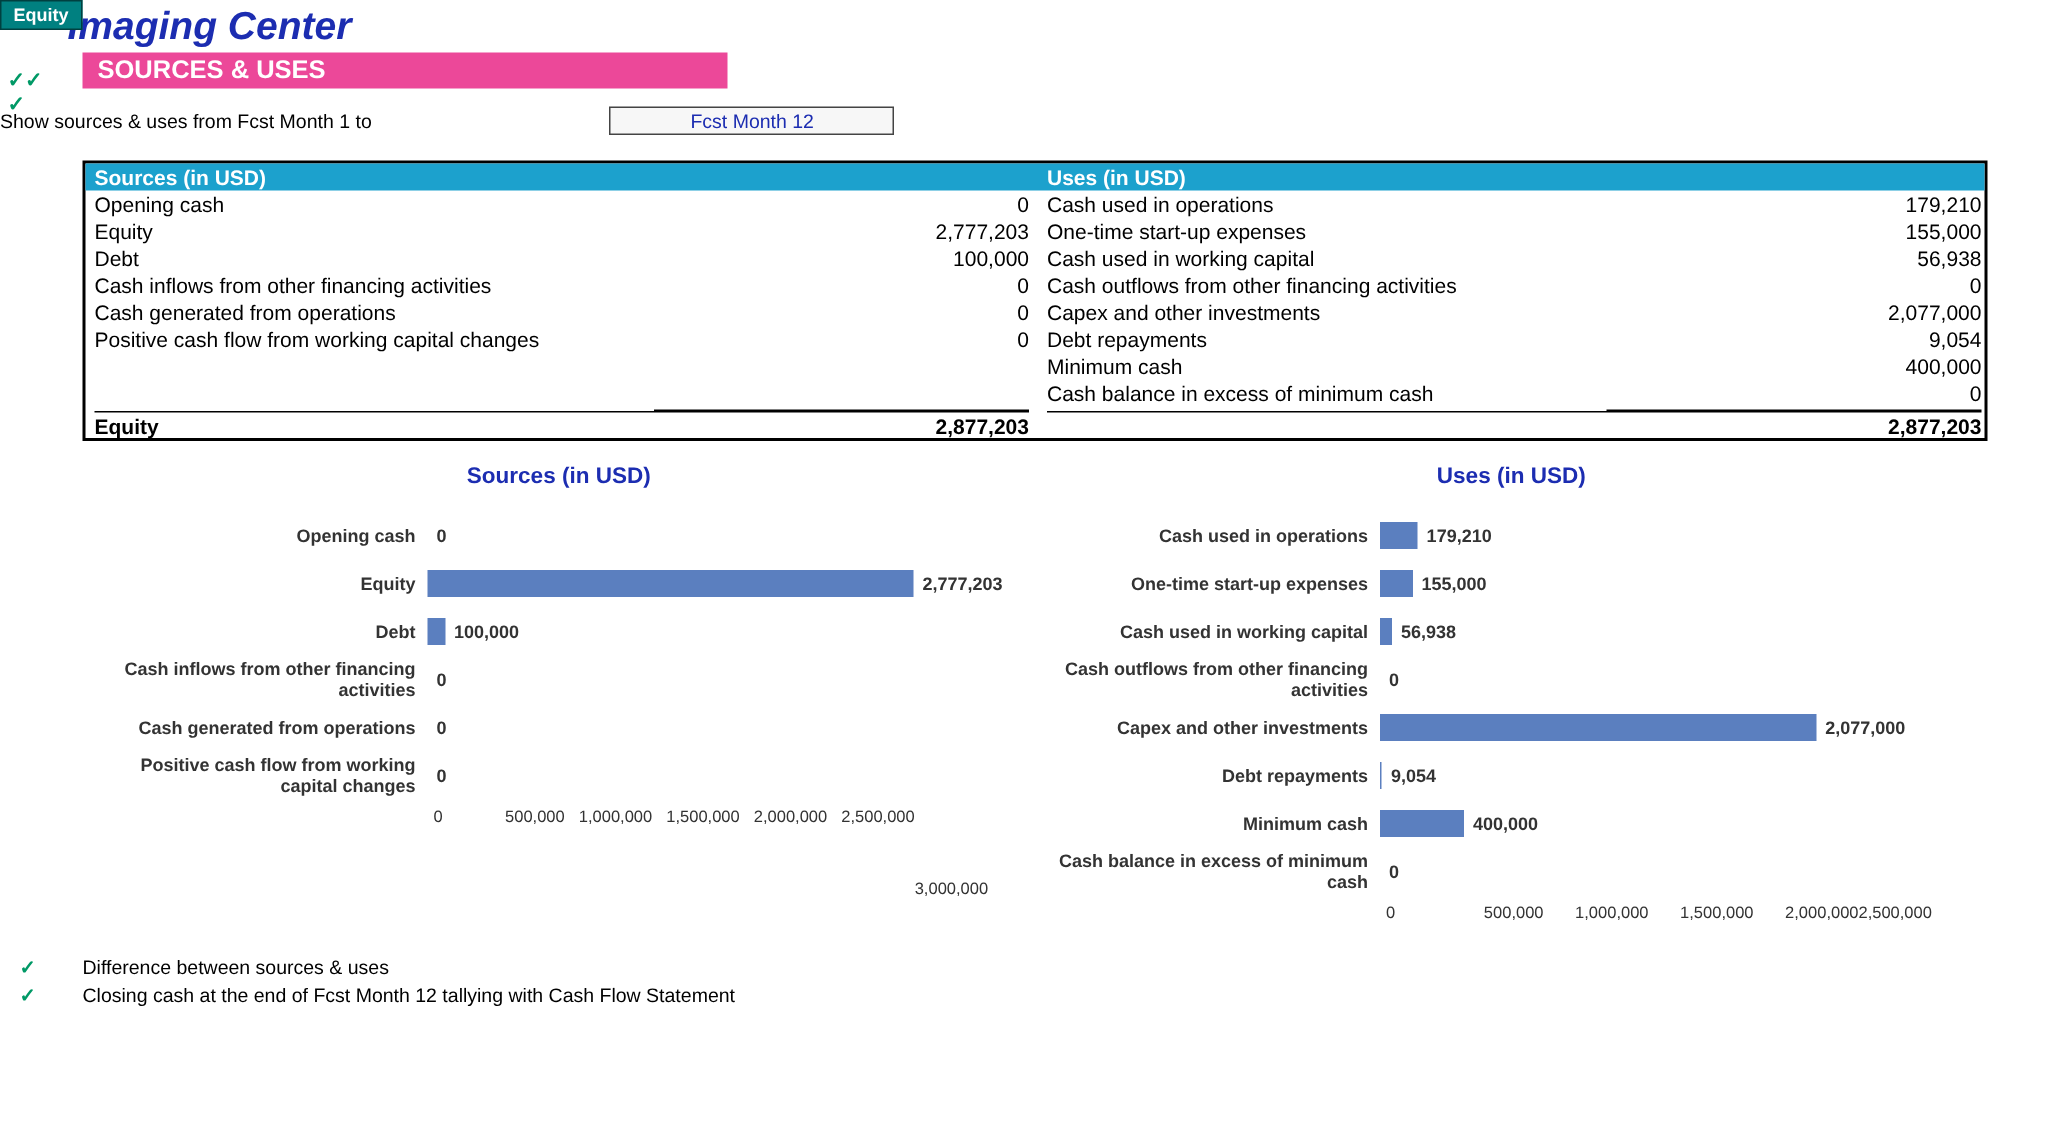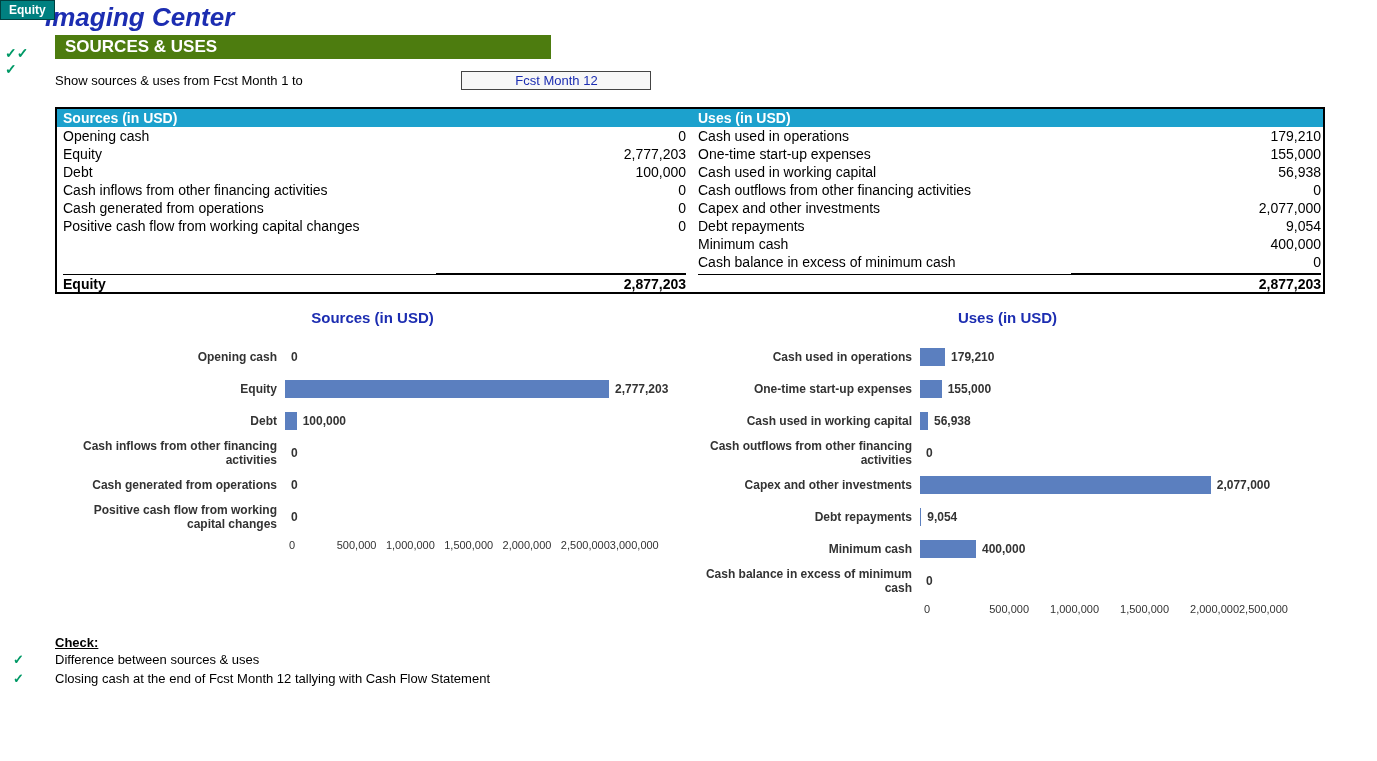--- a/index.html
+++ b/index.html
@@ -38,13 +38,13 @@
     margin-bottom: 2px;
   }
   .section-bar {
-    background: #4d7c0f;
+    background: #ec4899;
     color: #fff;
     font-weight: bold;
     font-size: 17px;
     padding: 2px 10px;
     margin-left: 55px;
-    width: 496px;
+    width: 430px;
     margin-bottom: 10px;
   }
   .row-line { margin-left: 55px; padding: 2px 0; }

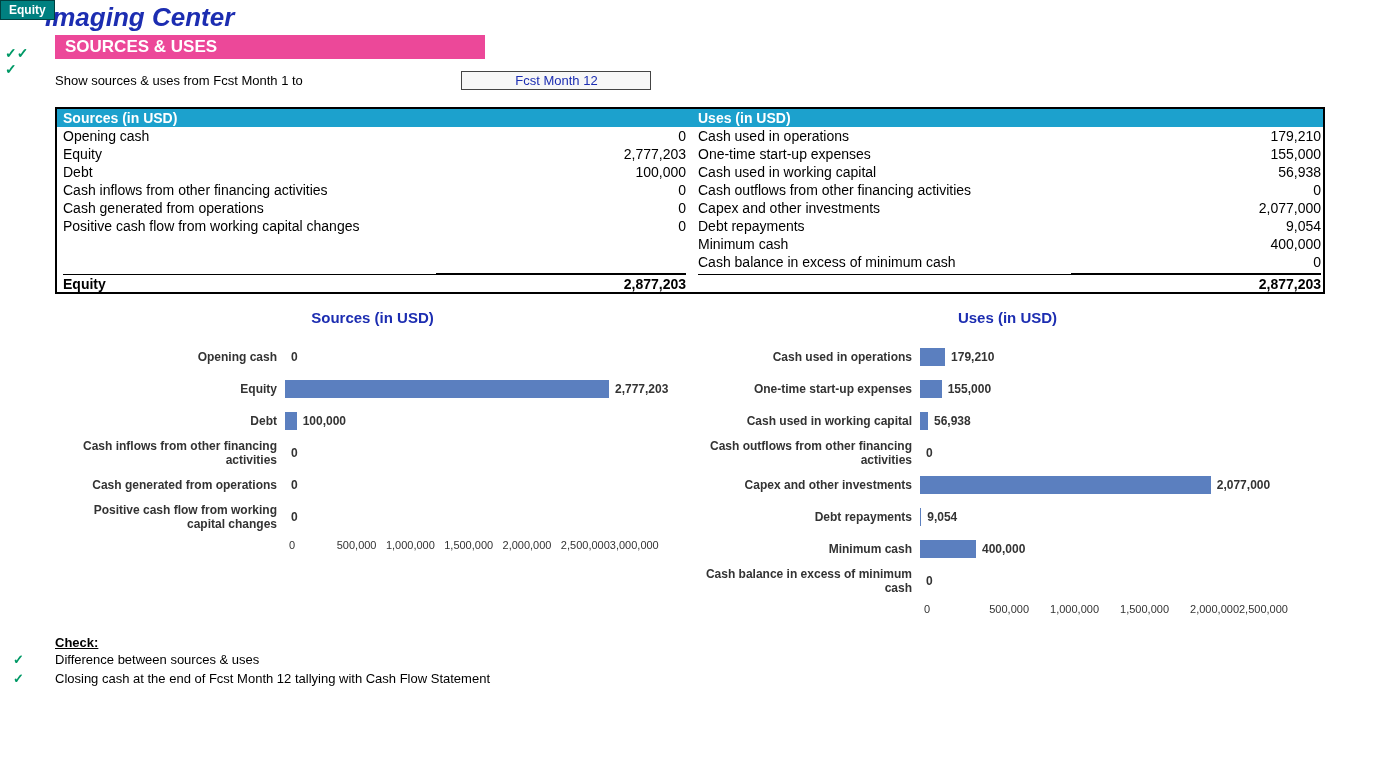--- a/index.html
+++ b/index.html
@@ -47,7 +47,7 @@
     width: 430px;
     margin-bottom: 10px;
   }
-  .row-line { margin-left: 55px; padding: 2px 0; }
+  .row-line { padding: 2px 0; }
   .dropdown {
     display: inline-block;
     border: 1px solid #444;

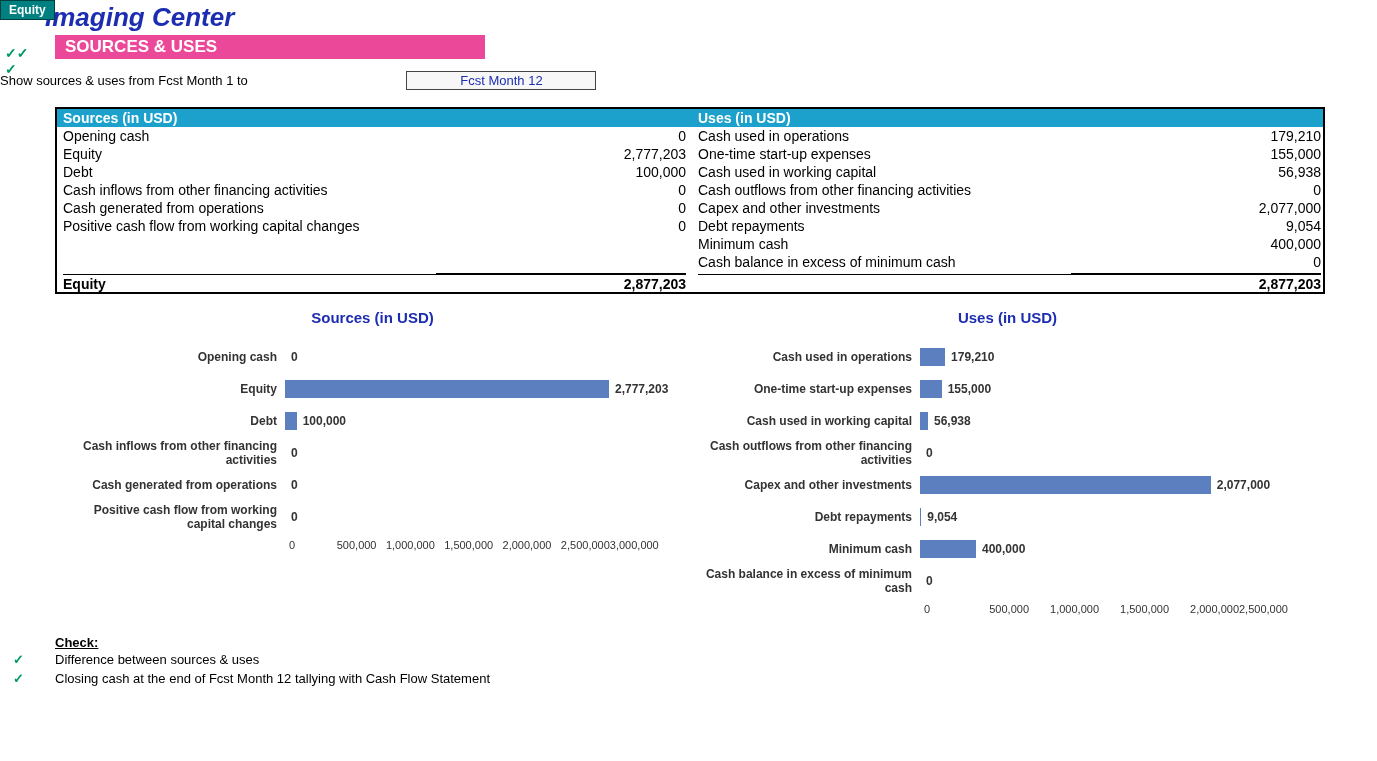--- a/index.html
+++ b/index.html
@@ -250,7 +250,7 @@
         <div class="axis-tick" style="width: 58.3333px;">1,500,000</div>
         <div class="axis-tick" style="width: 58.3333px;">2,000,000</div>
         <div class="axis-tick" style="width: 58.3333px;">2,500,000</div>
-        <div class="axis-tick" style="width: 29.1667px;">3,000,000</div>
+        <div class="axis-tick" style="width: 29.1667px; margin-top: 48px;">3,000,000</div>
       </div>
   </div>
   <div class="chart-box">

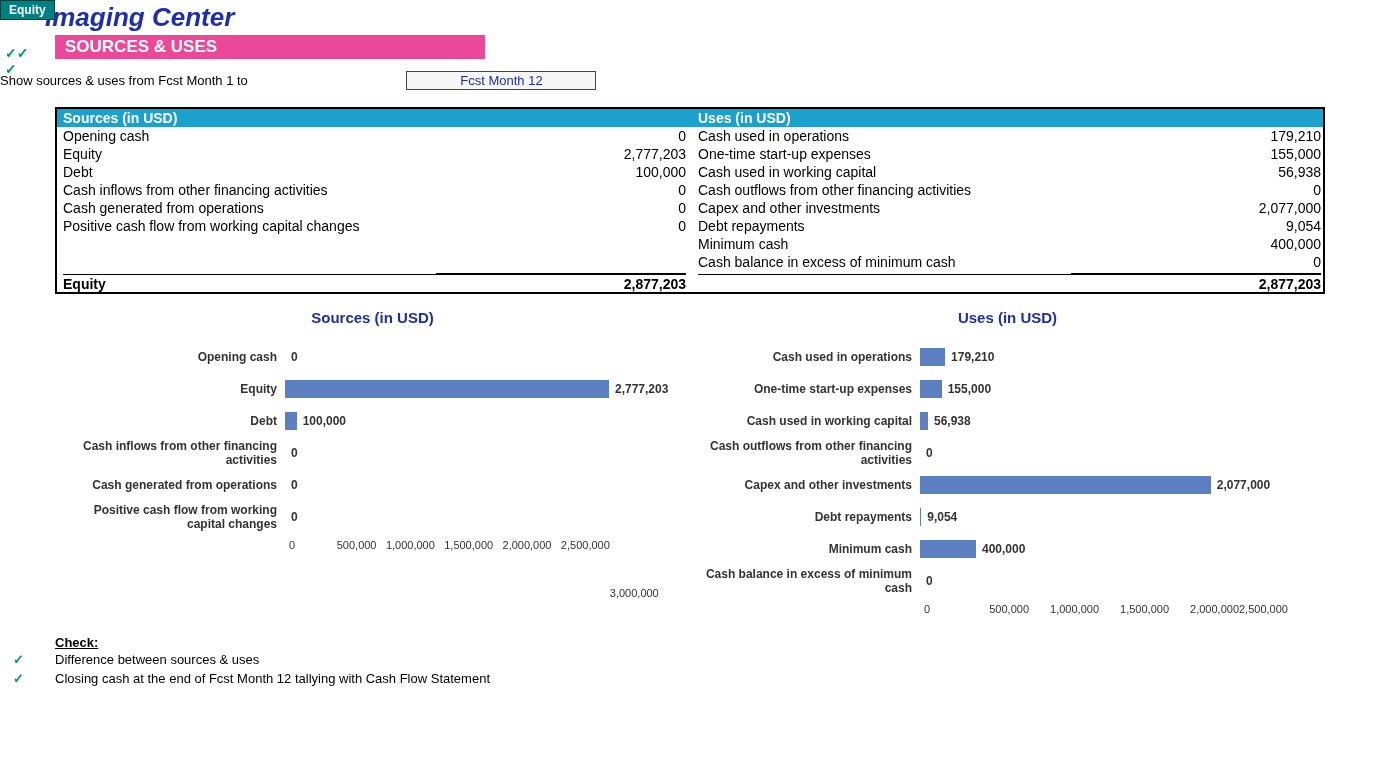--- a/index.html
+++ b/index.html
@@ -325,7 +325,6 @@
 </div>
 
 <div class="checks">
-  <div class="checks-title">Check:</div>
   <div id="checks-list">
       <div class="check-row"><span class="tick">✓</span>Difference between sources &amp; uses</div>
       <div class="check-row"><span class="tick">✓</span>Closing cash at the end of Fcst Month 12 tallying with Cash Flow Statement</div>

